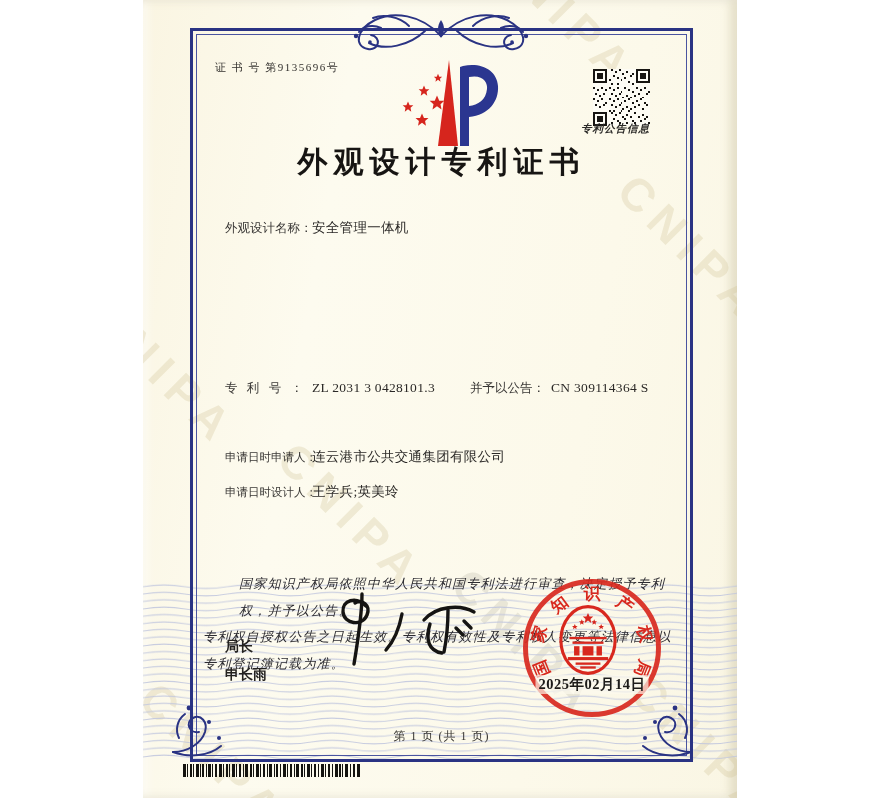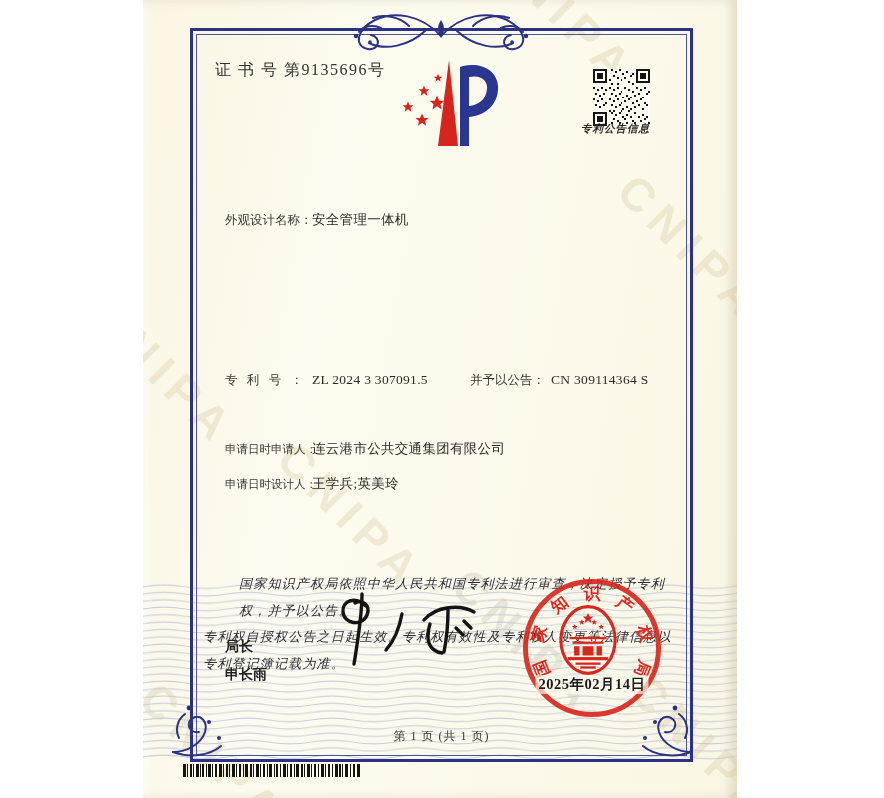--- a/index.html
+++ b/index.html
@@ -27,7 +27,7 @@
   .frame-inner { position:absolute; left:3px; top:3px; right:3px; bottom:3px; border:1px solid #4a54a0; }
   .ornament { position:absolute; pointer-events:none; }
   
-  .cert-no { position:absolute; left:72px; top:60px; font-size:16px; letter-spacing:1.5px; color:#33312e; }
+  .cert-no { position:absolute; left:72px; top:60px; font-size:11px; letter-spacing:1.5px; color:#33312e; }
   .logo { position:absolute; left:250px; top:58px; width:108px; height:92px; }
   .qr { position:absolute; left:450px; top:69px; width:57px; height:57px; background:#fdfcf5; }
   .qr-caption {

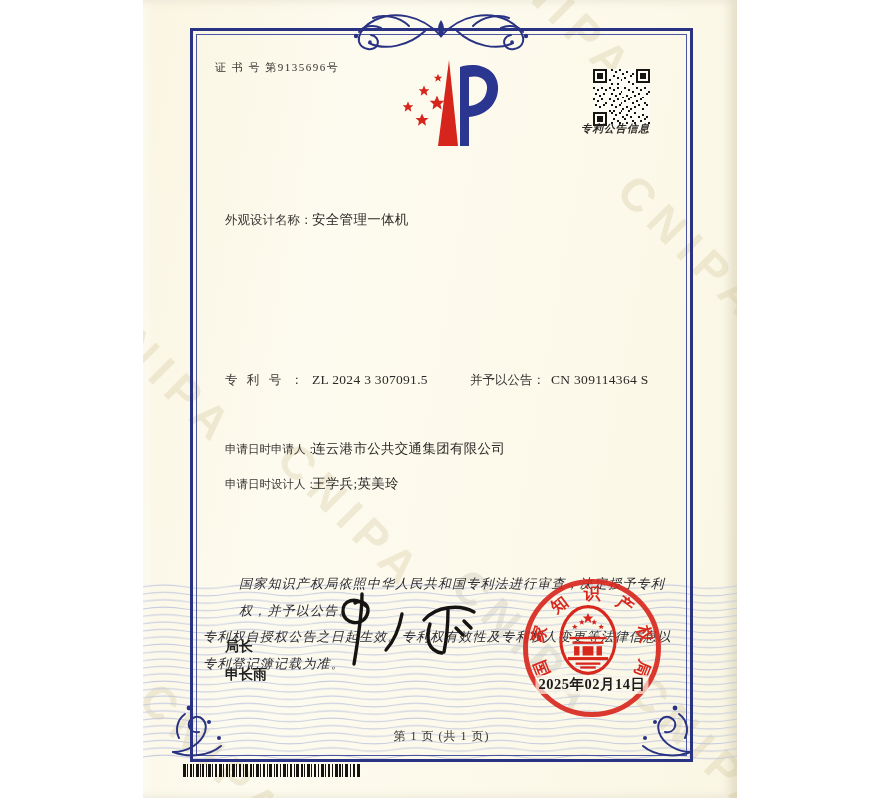--- a/index.html
+++ b/index.html
@@ -175,6 +175,7 @@
   </svg>
   <div class="qr-caption">专利公告信息</div>
 
+  <div class="title">外观设计专利证书</div>
 
   <div class="row" style="top:210px;">
     <span class="lbl">外观设计名称：</span><span class="val">安全管理一体机</span>

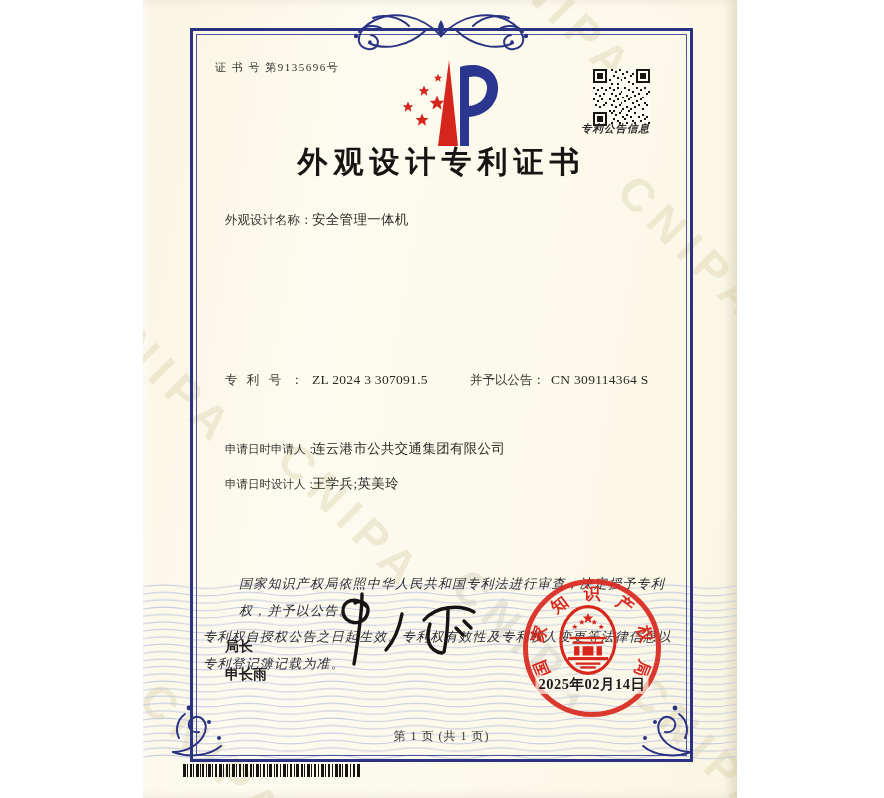--- a/index.html
+++ b/index.html
@@ -39,7 +39,7 @@
     font-size:30px; font-weight:bold; letter-spacing:6px; color:#171513;
   }
   
-  .row { position:absolute; left:82px; width:462px; white-space:nowrap; }
+  .row { position:absolute; left:82px; width:462px; white-space:nowrap;margin-top:8px; }
   .lbl {
     display:inline-block; width:78px; font-size:12.5px; color:#3a3836;
     text-align:justify; text-align-last:justify; margin-right:9px; vertical-align:baseline;

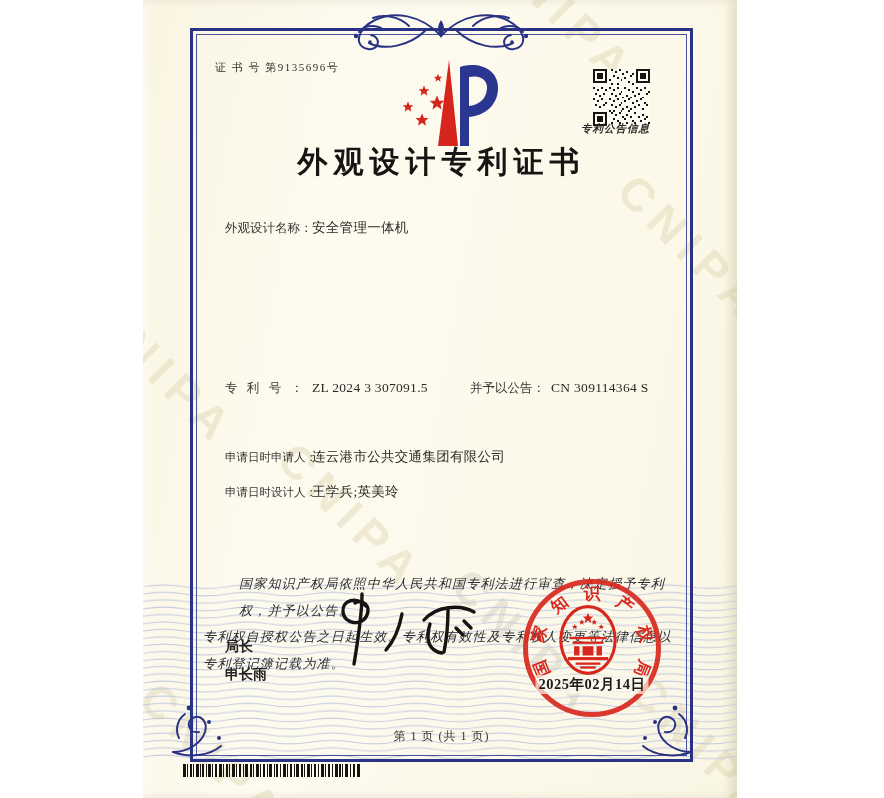--- a/index.html
+++ b/index.html
@@ -181,7 +181,7 @@
     <span class="lbl">外观设计名称：</span><span class="val">安全管理一体机</span>
   </div>
   <div class="row" style="top:370px;">
-    <span class="lbl">专利号：</span><span class="val">ZL 2024 3 307091.5</span>
+    <span class="lbl">专利号：</span><span class="val">ZL 2031 3 0428101.3</span>
     <span class="col2">
       <span class="lbl">并予以公告：</span><span class="val">CN 309114364 S</span>
     </span>

